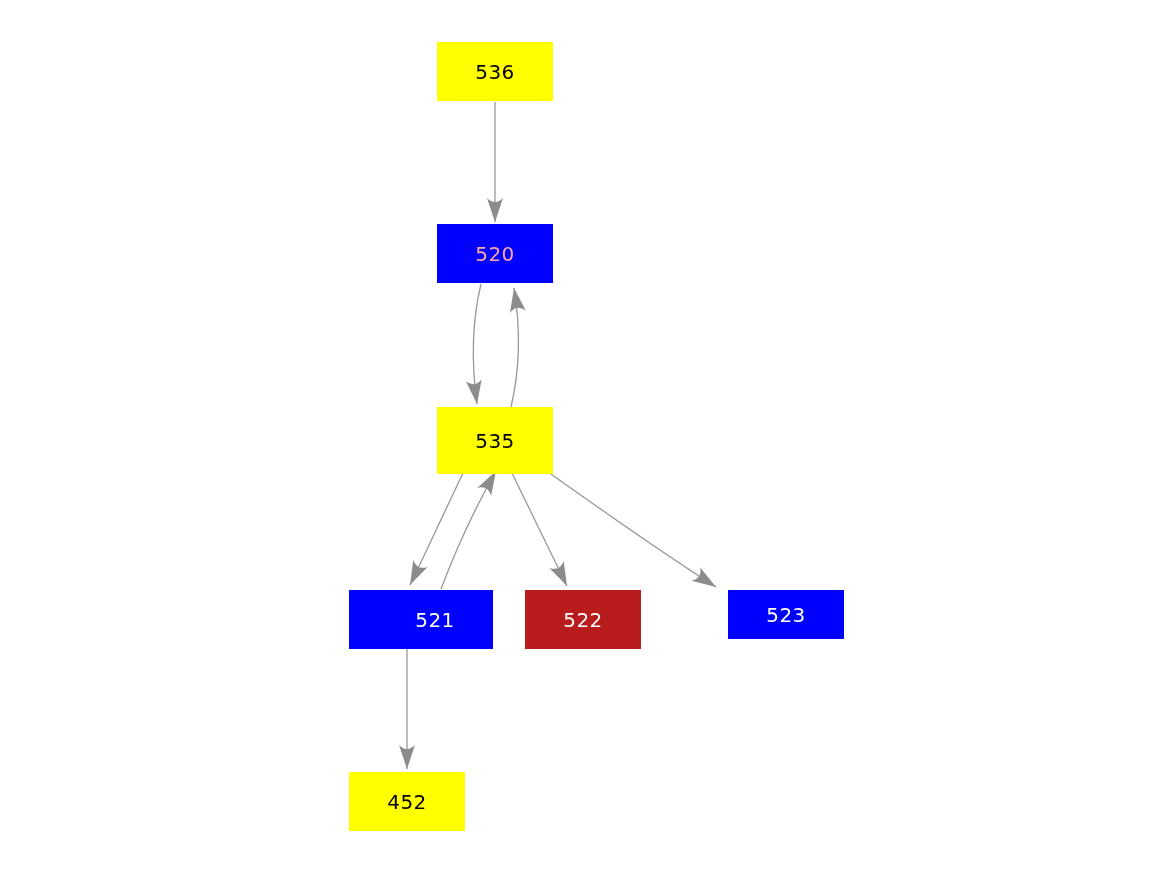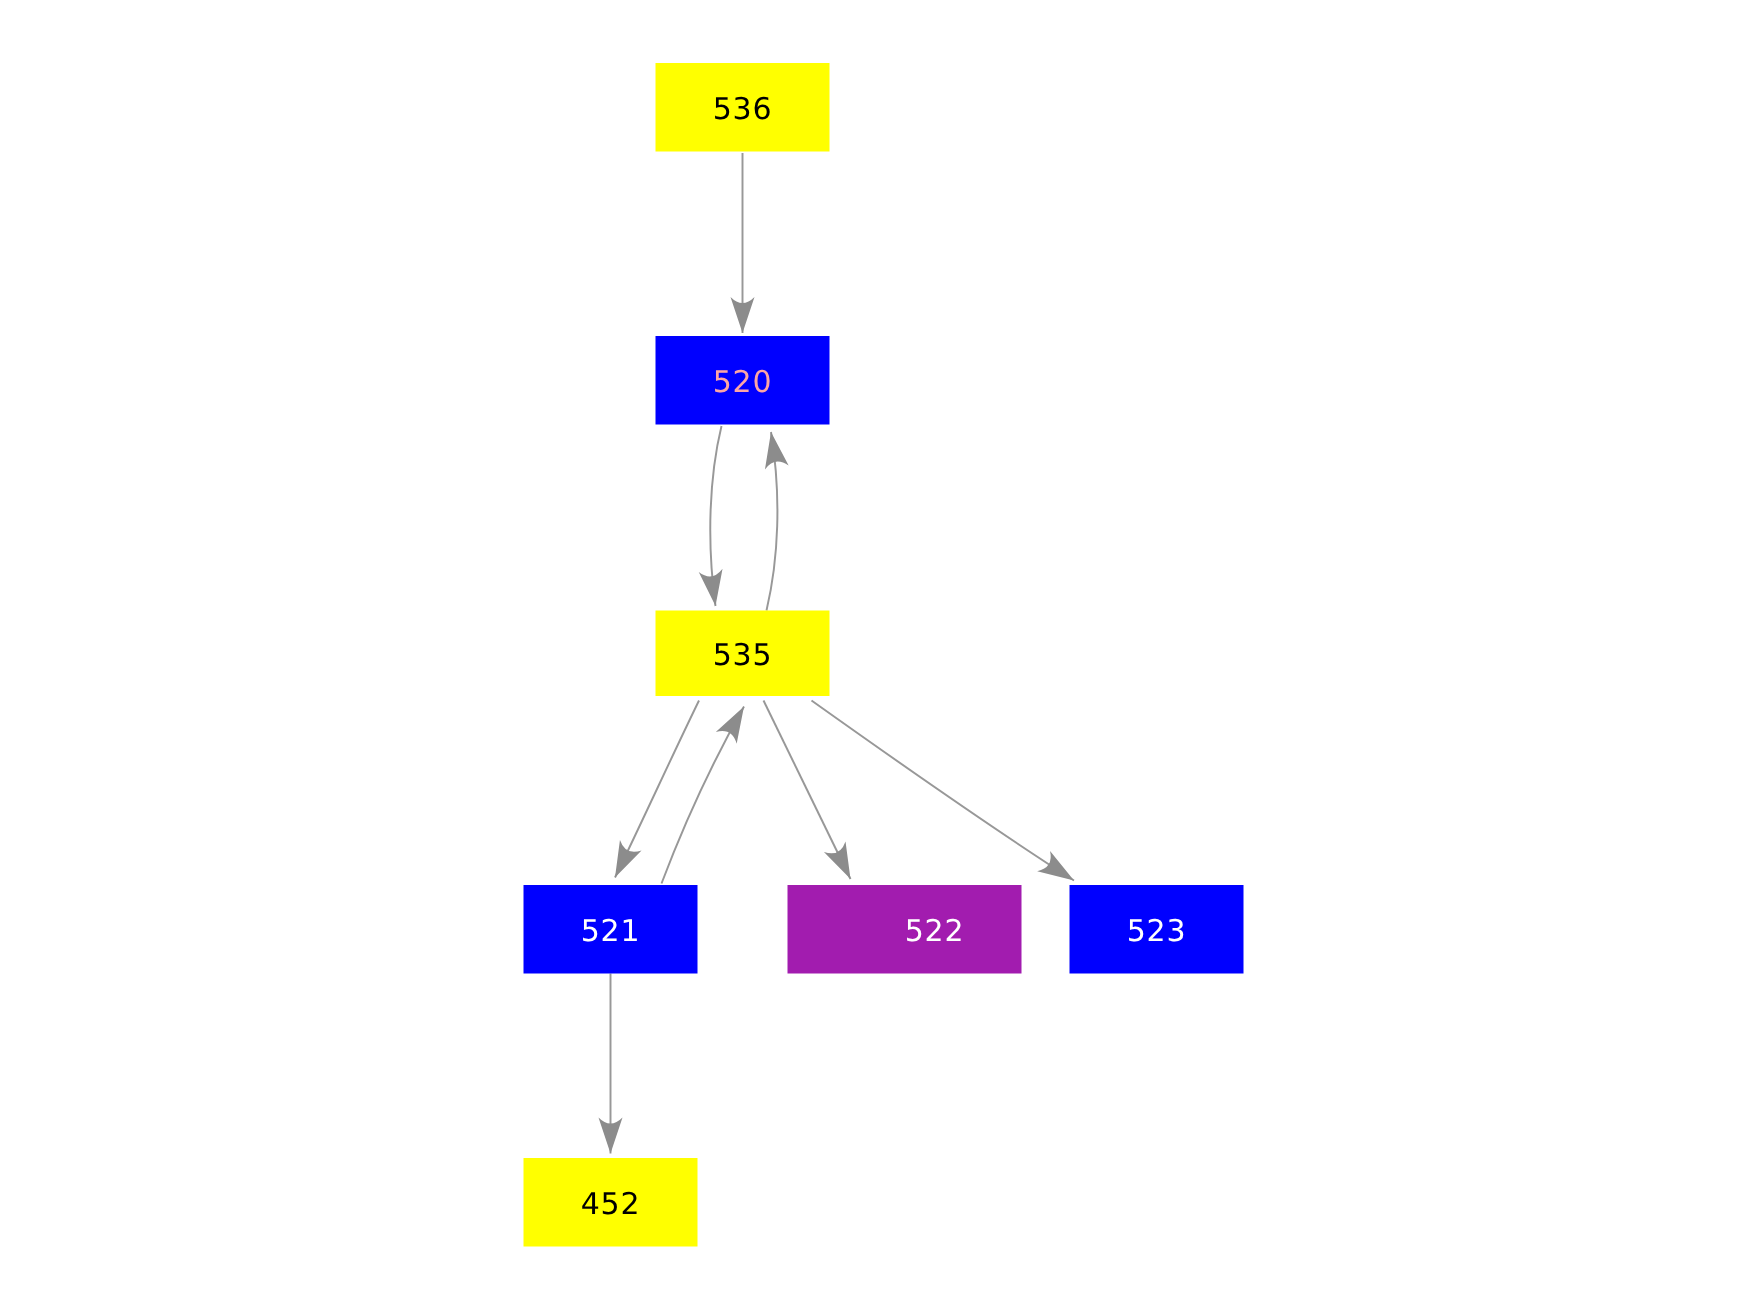--- a/index.html
+++ b/index.html
@@ -64,7 +64,7 @@
   <div id="node-layer">
       <div class="node" style="left: 437px; top: 42px; width: 116px; height: 59px; background: rgb(255, 255, 0); color: rgb(0, 0, 0);">536</div>
       <div class="node" style="left: 437px; top: 224px; width: 116px; height: 59px; background: rgb(0, 0, 255); color: #fca5a5;">520</div>
-      <div class="node" style="left: 437px; top: 407px; width: 116px; height: 57px; background: rgb(255, 255, 0); color: rgb(0, 0, 0);">535</div>
+      <div class="node" style="left: 437px; top: 407px; width: 116px; height: 67px; background: rgb(255, 255, 0); color: rgb(0, 0, 0);">535</div>
       <div class="node" style="left: 349px; top: 590px; width: 116px; height: 59px; background: rgb(0, 0, 255); color: rgb(255, 255, 255);">521</div>
       <div class="node" style="left: 525px; top: 590px; width: 116px; height: 59px; background: #a21caf; color: rgb(255, 255, 255); padding-left: 40px;">522</div>
       <div class="node" style="left: 713px; top: 590px; width: 116px; height: 59px; background: rgb(0, 0, 255); color: rgb(255, 255, 255);">523</div>

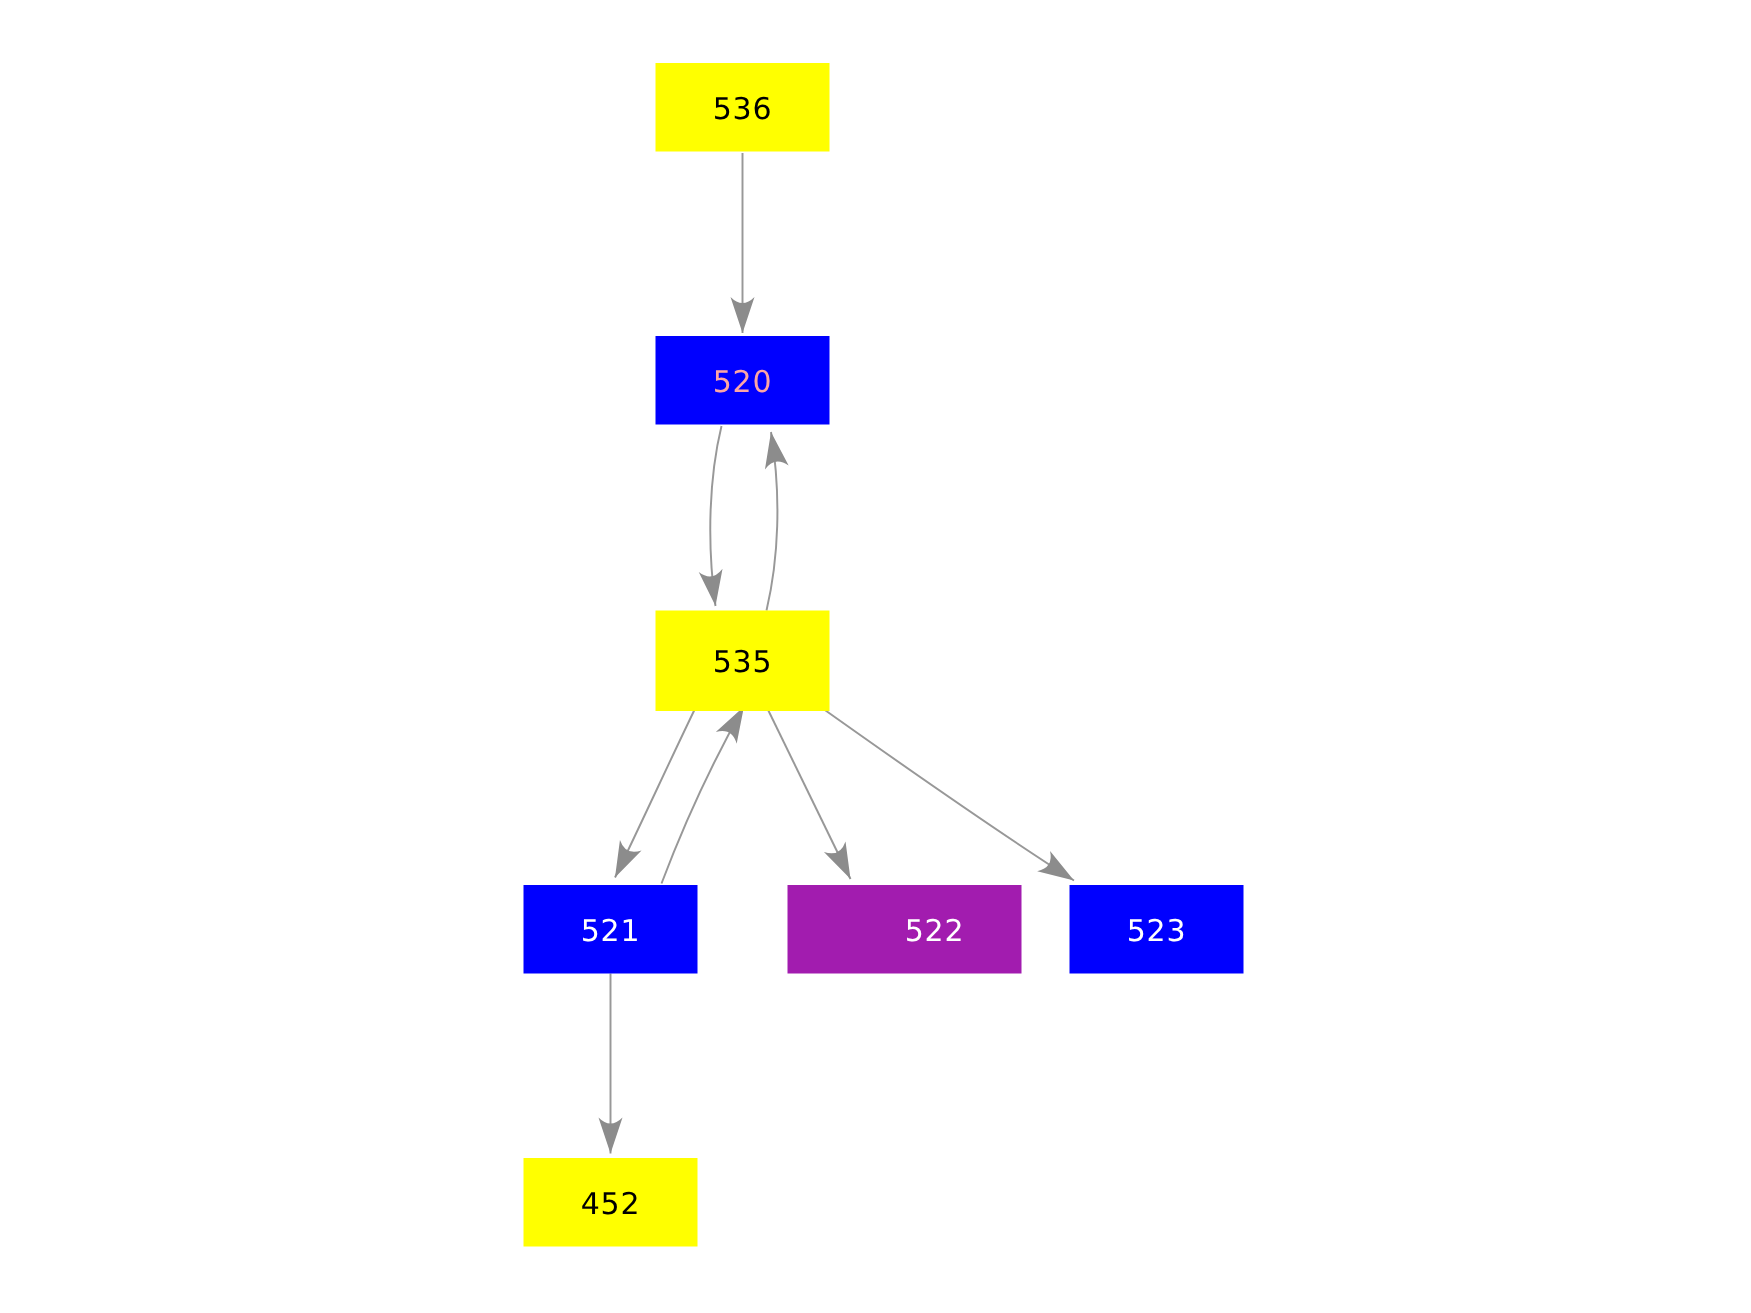--- a/index.html
+++ b/index.html
@@ -65,7 +65,7 @@
       <div class="node" style="left: 437px; top: 42px; width: 116px; height: 59px; background: rgb(255, 255, 0); color: rgb(0, 0, 0);">536</div>
       <div class="node" style="left: 437px; top: 224px; width: 116px; height: 59px; background: rgb(0, 0, 255); color: #fca5a5;">520</div>
       <div class="node" style="left: 437px; top: 407px; width: 116px; height: 67px; background: rgb(255, 255, 0); color: rgb(0, 0, 0);">535</div>
-      <div class="node" style="left: 349px; top: 590px; width: 116px; height: 59px; background: rgb(0, 0, 255); color: rgb(255, 255, 255);">521</div>
+      <div class="node" style="left: 349px; top: 590px; width: 116px; height: 59px; background: rgb(0, 0, 255); color: rgb(255, 255, 255); padding-left: 28px;">521</div>
       <div class="node" style="left: 525px; top: 590px; width: 116px; height: 59px; background: #a21caf; color: rgb(255, 255, 255); padding-left: 40px;">522</div>
       <div class="node" style="left: 713px; top: 590px; width: 116px; height: 59px; background: rgb(0, 0, 255); color: rgb(255, 255, 255);">523</div>
       <div class="node" style="left: 349px; top: 772px; width: 116px; height: 59px; background: rgb(255, 255, 0); color: rgb(0, 0, 0);">452</div>

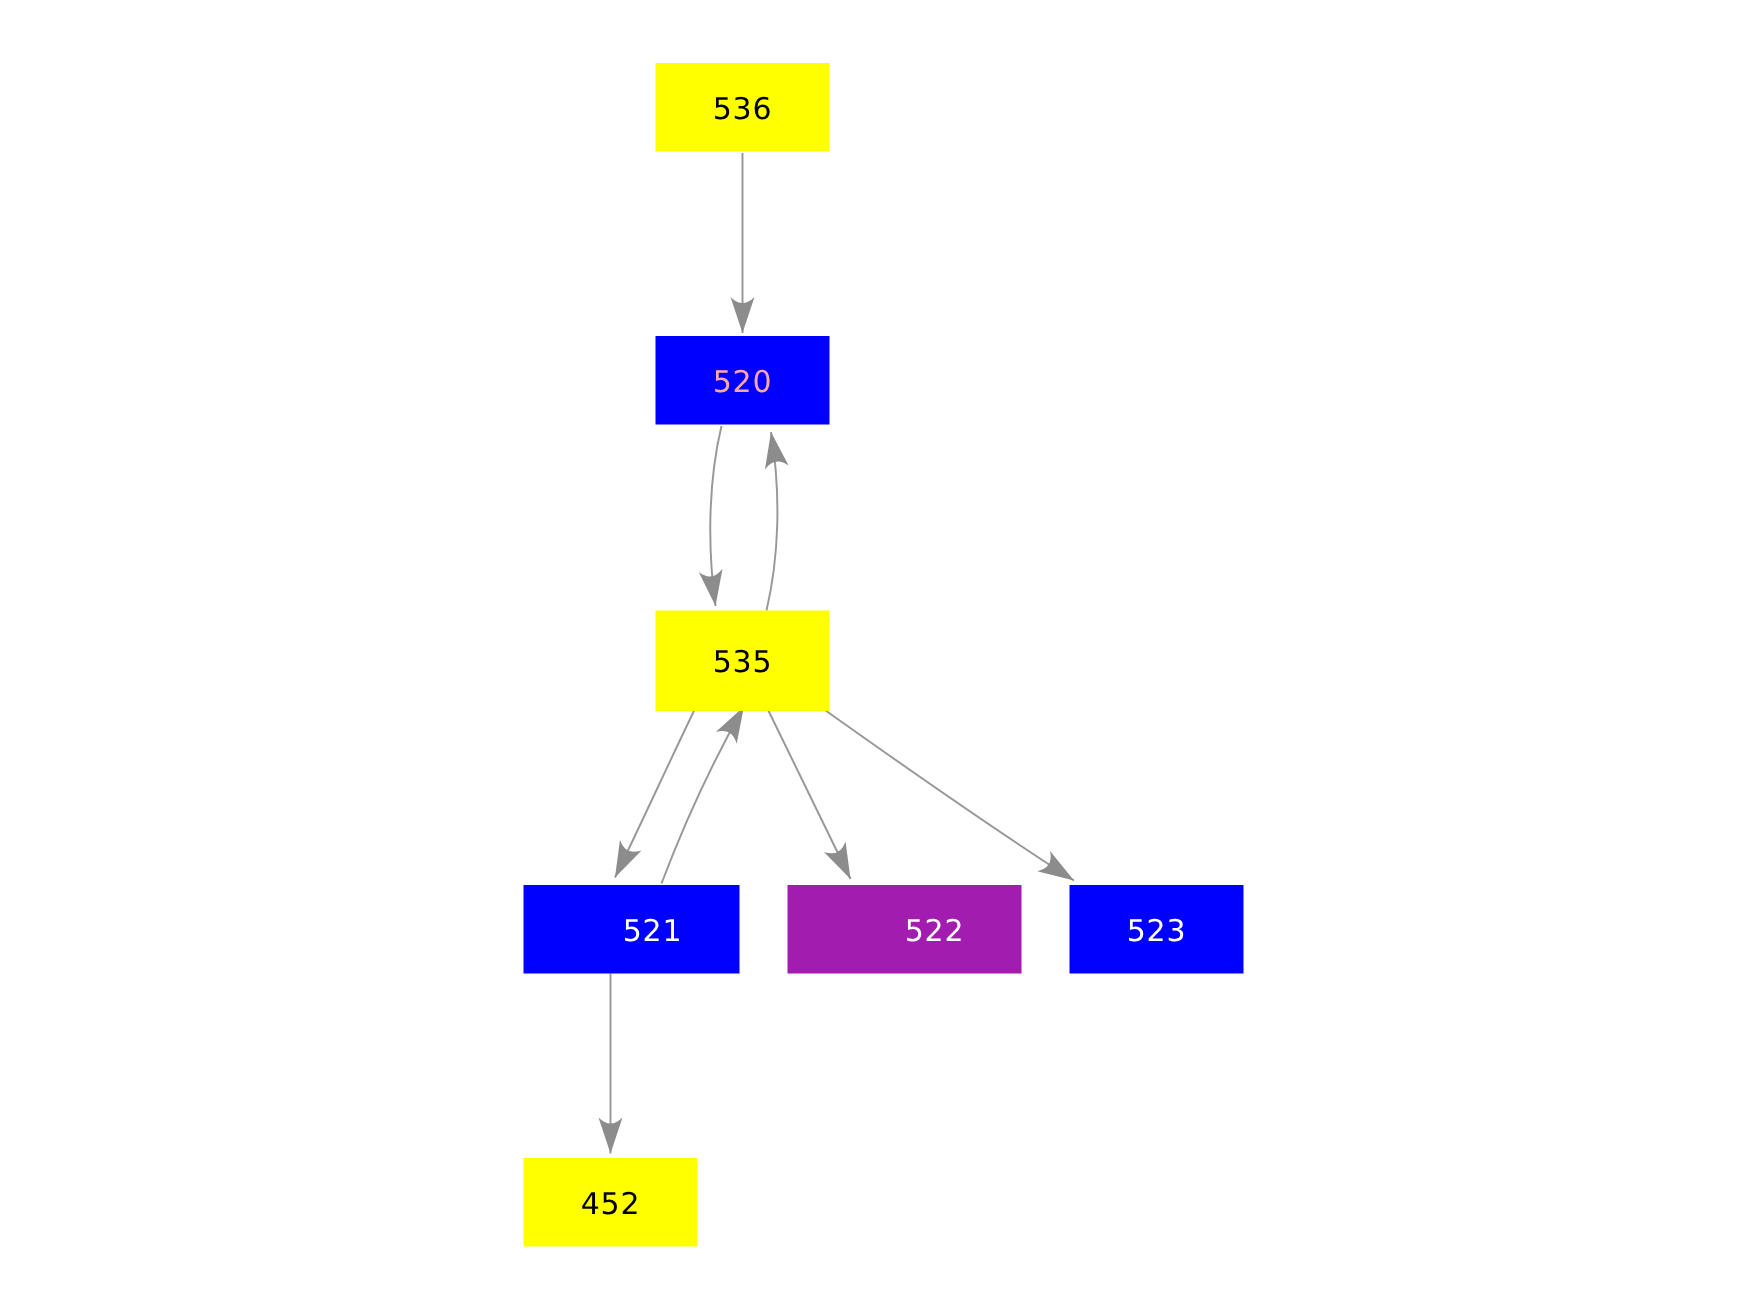--- a/index.html
+++ b/index.html
@@ -66,7 +66,7 @@
       <div class="node" style="left: 437px; top: 224px; width: 116px; height: 59px; background: rgb(0, 0, 255); color: #fca5a5;">520</div>
       <div class="node" style="left: 437px; top: 407px; width: 116px; height: 67px; background: rgb(255, 255, 0); color: rgb(0, 0, 0);">535</div>
       <div class="node" style="left: 349px; top: 590px; width: 116px; height: 59px; background: rgb(0, 0, 255); color: rgb(255, 255, 255); padding-left: 28px;">521</div>
-      <div class="node" style="left: 525px; top: 590px; width: 116px; height: 59px; background: #a21caf; color: rgb(255, 255, 255); padding-left: 40px;">522</div>
+      <div class="node" style="left: 525px; top: 590px; width: 116px; height: 59px; background: #b91c1c; color: rgb(255, 255, 255);">522</div>
       <div class="node" style="left: 713px; top: 590px; width: 116px; height: 59px; background: rgb(0, 0, 255); color: rgb(255, 255, 255);">523</div>
       <div class="node" style="left: 349px; top: 772px; width: 116px; height: 59px; background: rgb(255, 255, 0); color: rgb(0, 0, 0);">452</div>
     </div>

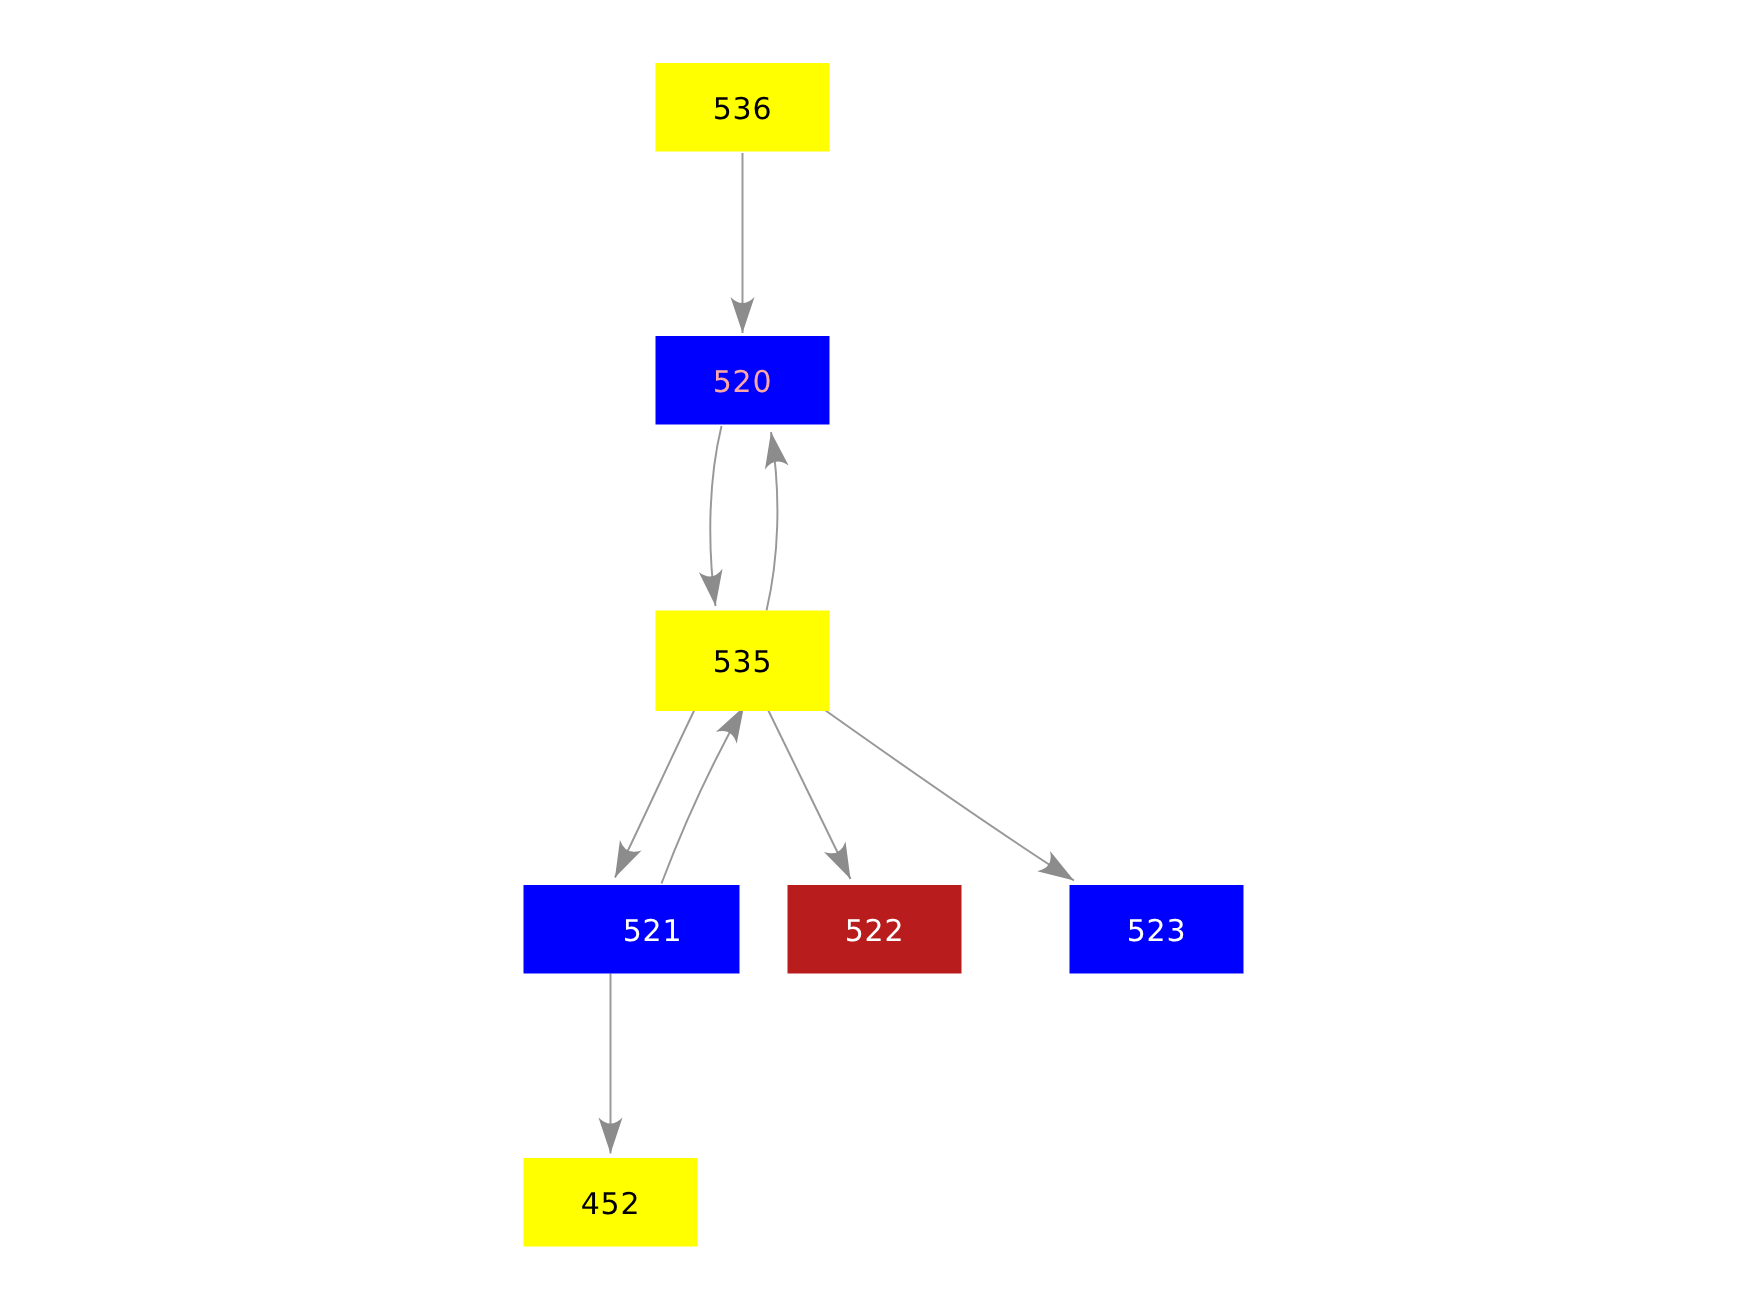--- a/index.html
+++ b/index.html
@@ -67,7 +67,7 @@
       <div class="node" style="left: 437px; top: 407px; width: 116px; height: 67px; background: rgb(255, 255, 0); color: rgb(0, 0, 0);">535</div>
       <div class="node" style="left: 349px; top: 590px; width: 116px; height: 59px; background: rgb(0, 0, 255); color: rgb(255, 255, 255); padding-left: 28px;">521</div>
       <div class="node" style="left: 525px; top: 590px; width: 116px; height: 59px; background: #b91c1c; color: rgb(255, 255, 255);">522</div>
-      <div class="node" style="left: 713px; top: 590px; width: 116px; height: 59px; background: rgb(0, 0, 255); color: rgb(255, 255, 255);">523</div>
+      <div class="node" style="left: 728px; top: 590px; width: 116px; height: 49px; background: rgb(0, 0, 255); color: rgb(255, 255, 255);">523</div>
       <div class="node" style="left: 349px; top: 772px; width: 116px; height: 59px; background: rgb(255, 255, 0); color: rgb(0, 0, 0);">452</div>
     </div>
 </div>

